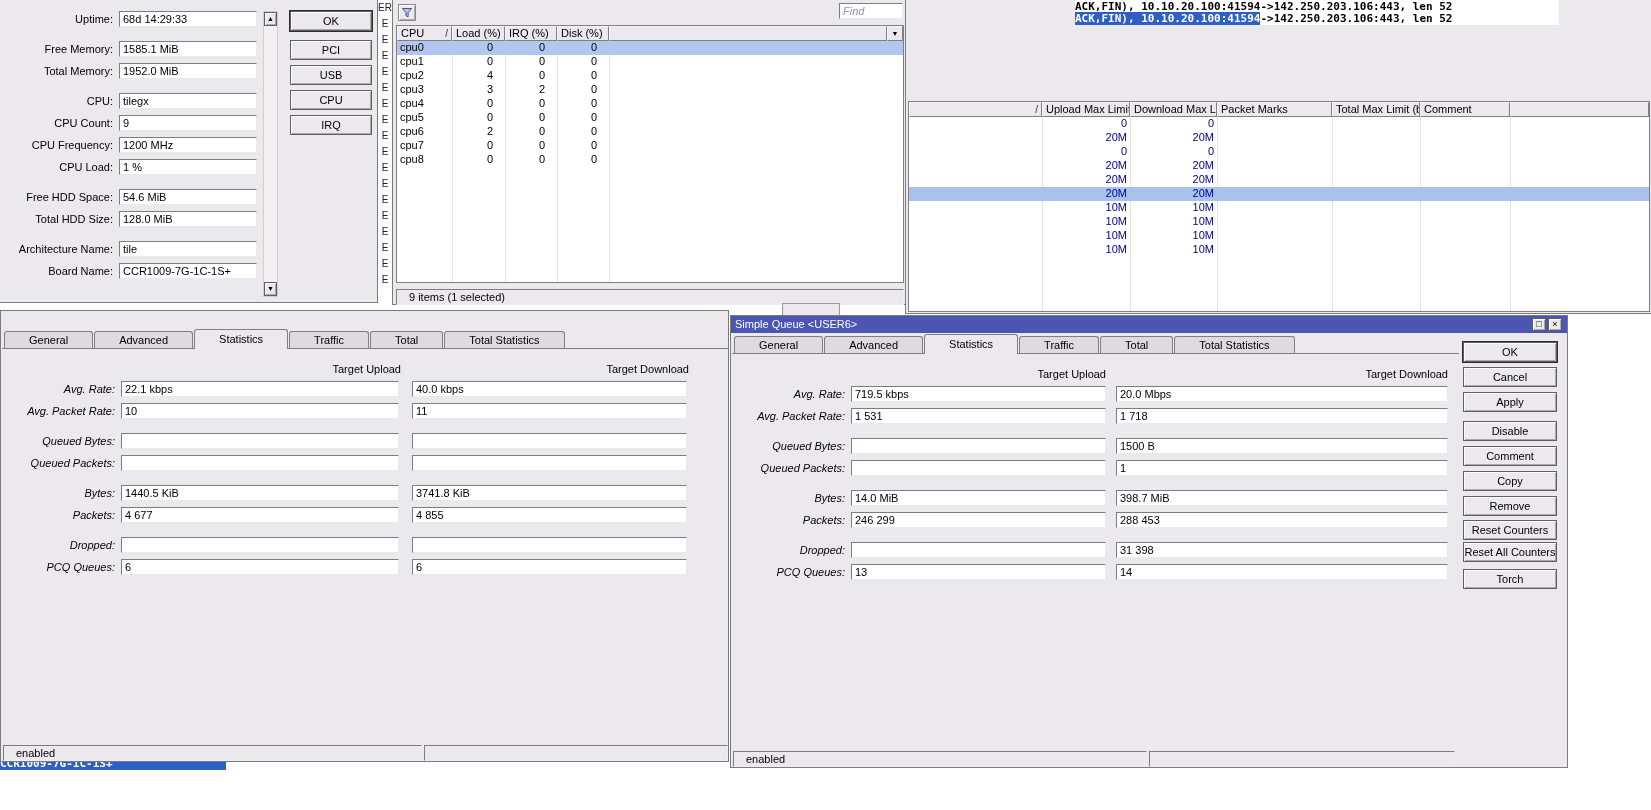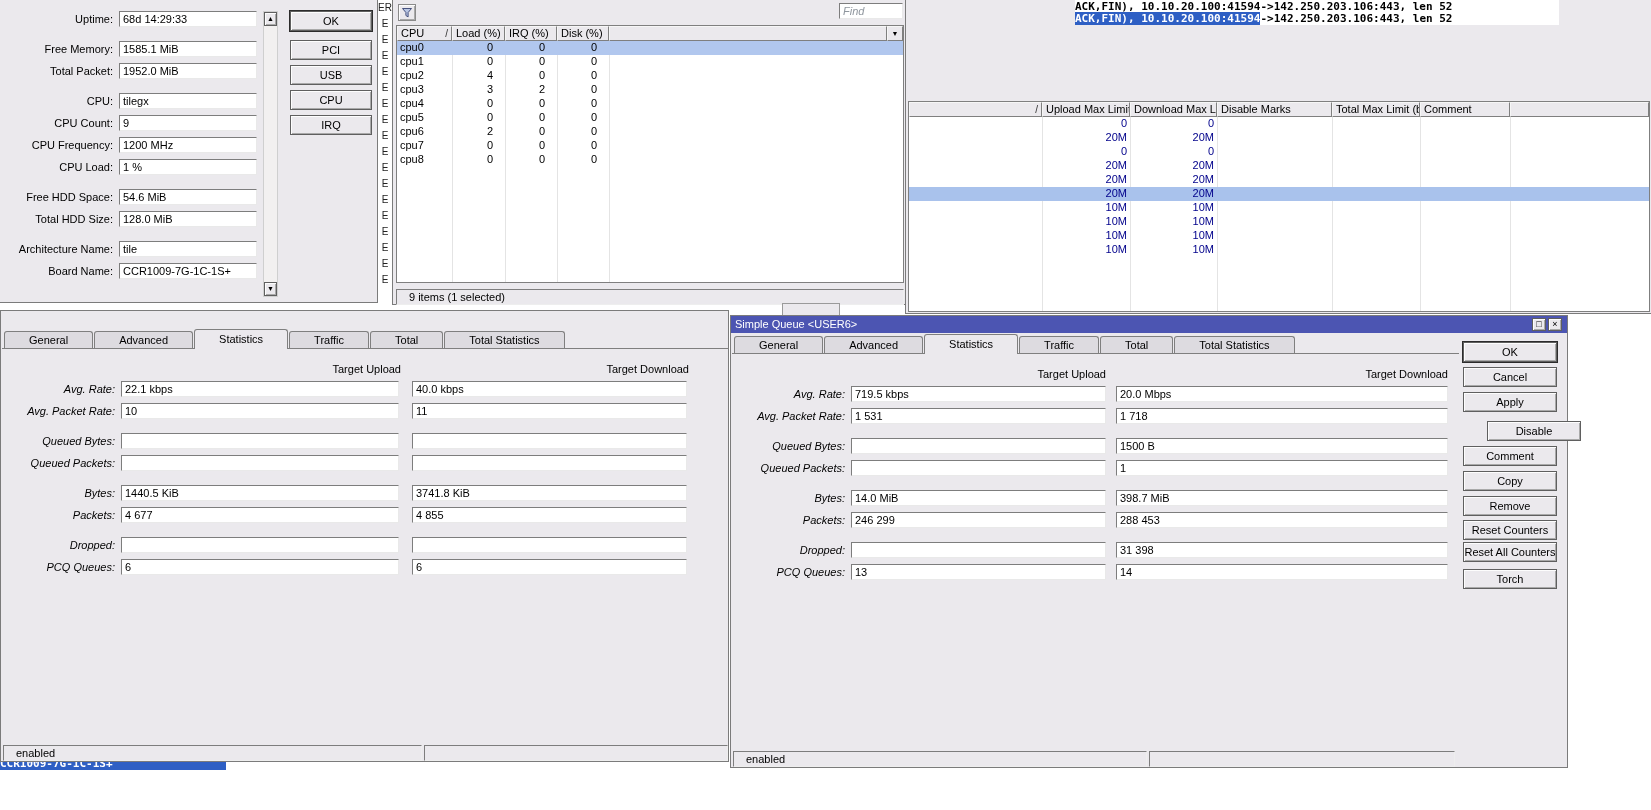--- a/index.html
+++ b/index.html
@@ -422,7 +422,7 @@
       </div>
 
       <div class="rrow">
-        <div class="rlabel">Total Packet:</div>
+        <div class="rlabel">Total Memory:</div>
         <div class="field rfield">1952.0 MiB</div>
       </div>
 

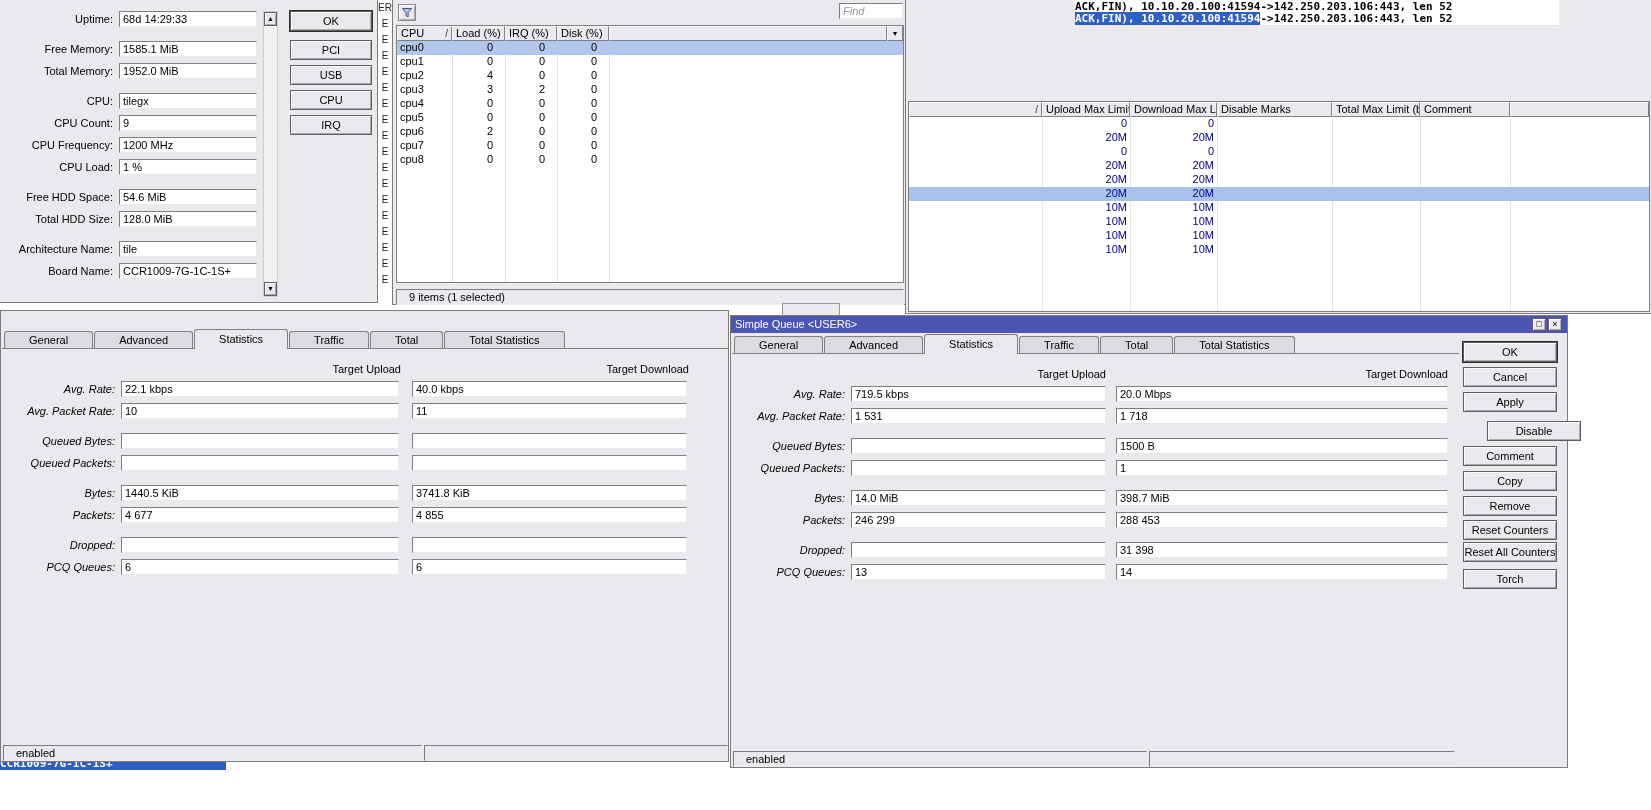--- a/index.html
+++ b/index.html
@@ -192,7 +192,7 @@
       <div class="th q-c0" style="text-align:right;"><span class="sortmark">/</span></div>
       <div class="th" style="width:88px;">Upload Max Limit</div>
       <div class="th" style="width:87px;">Download Max Limit</div>
-      <div class="th" style="width:115px;">Disable Marks</div>
+      <div class="th" style="width:115px;">Packet Marks</div>
       <div class="th" style="width:88px;">Total Max Limit (bi...</div>
       <div class="th" style="width:90px;">Comment</div>
       <div class="th" style="flex:1;"></div>

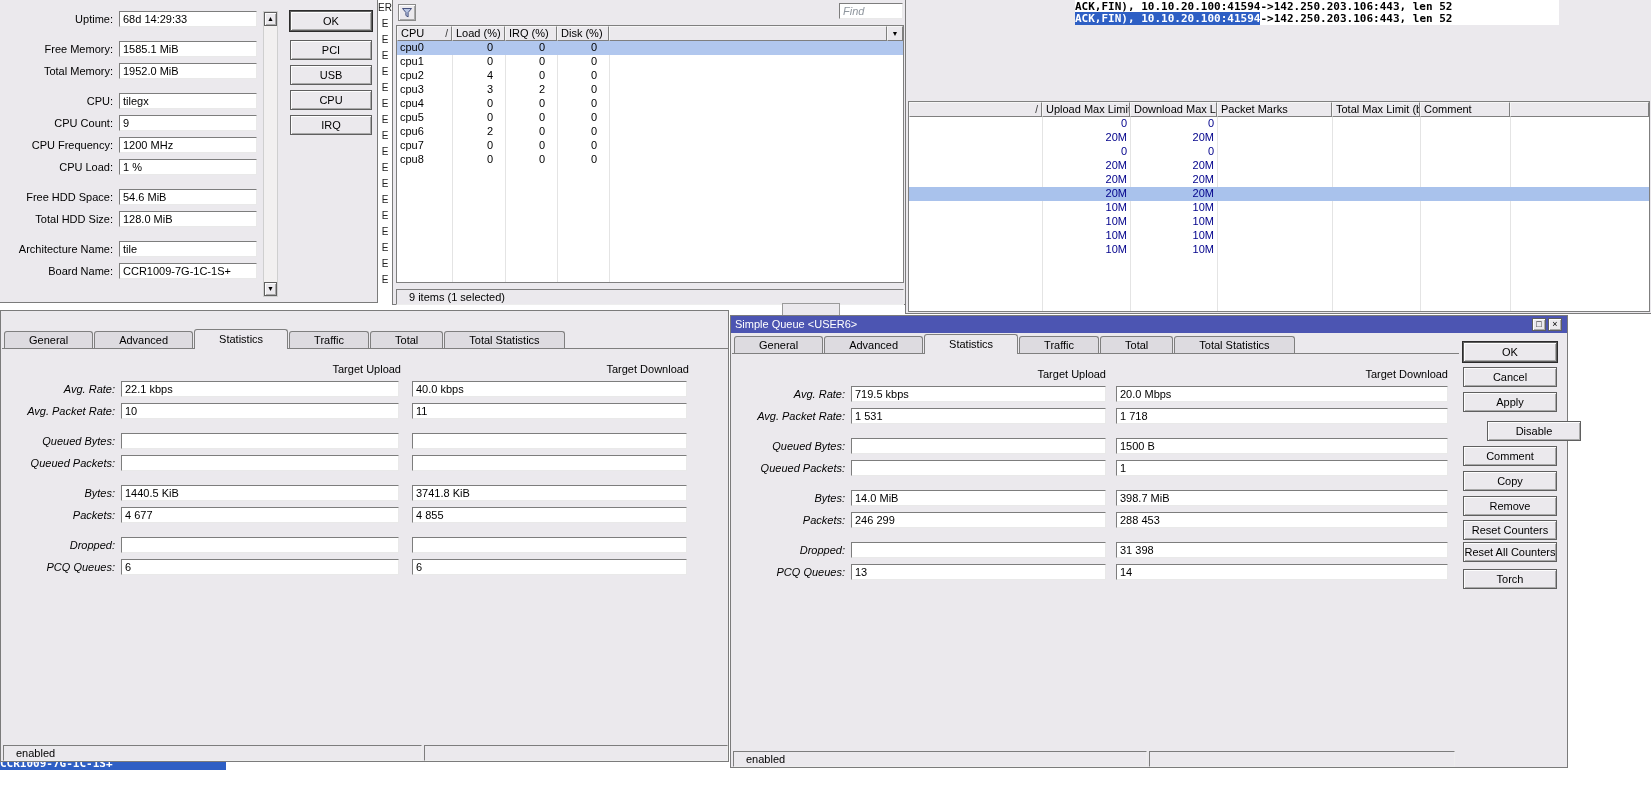--- a/index.html
+++ b/index.html
@@ -46,7 +46,7 @@
   .rbtns .btn:nth-of-type(2){ margin-top:9px; }
   .qbtns .btn { width:94px; margin-top:5px; }
   .qbtns .btn:nth-of-type(1){ margin-top:0; }
-  .qbtns .btn:nth-of-type(4){ margin-top:9px;margin-left:24px; }
+  .qbtns .btn:nth-of-type(4){ margin-top:9px; }
   .qbtns .btn:nth-of-type(8){ margin-top:4px; }
   .qbtns .btn:nth-of-type(9){ margin-top:2px; }
   .qbtns .btn:nth-of-type(10){ margin-top:7px; }

